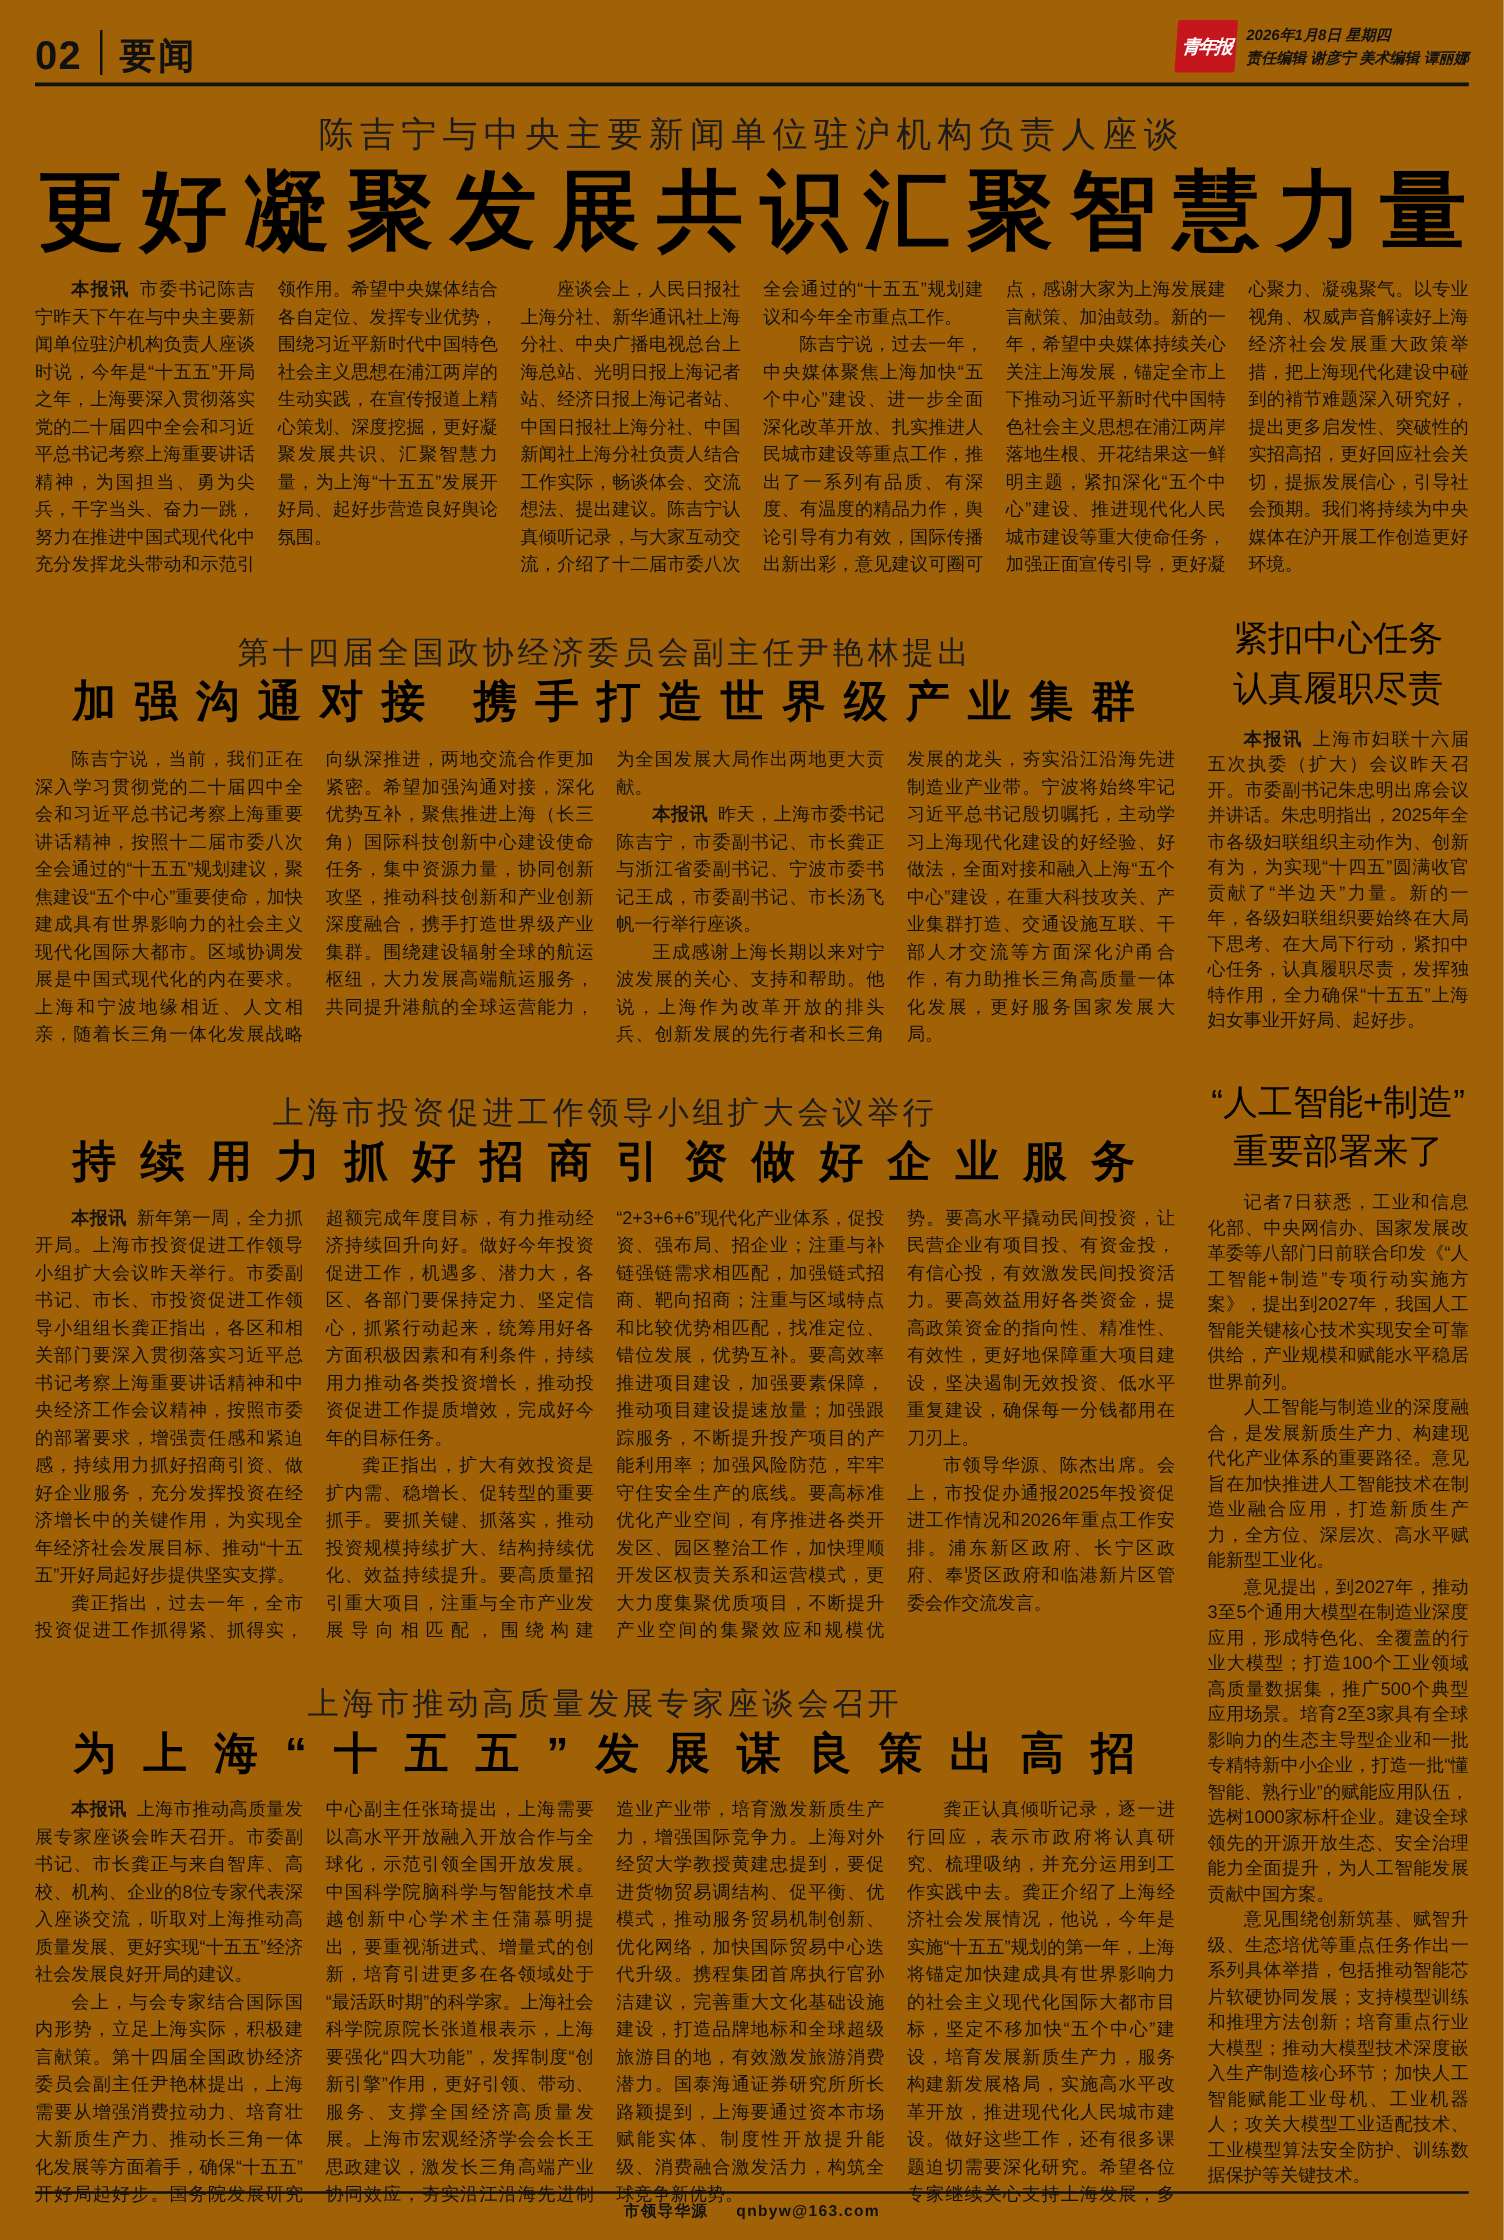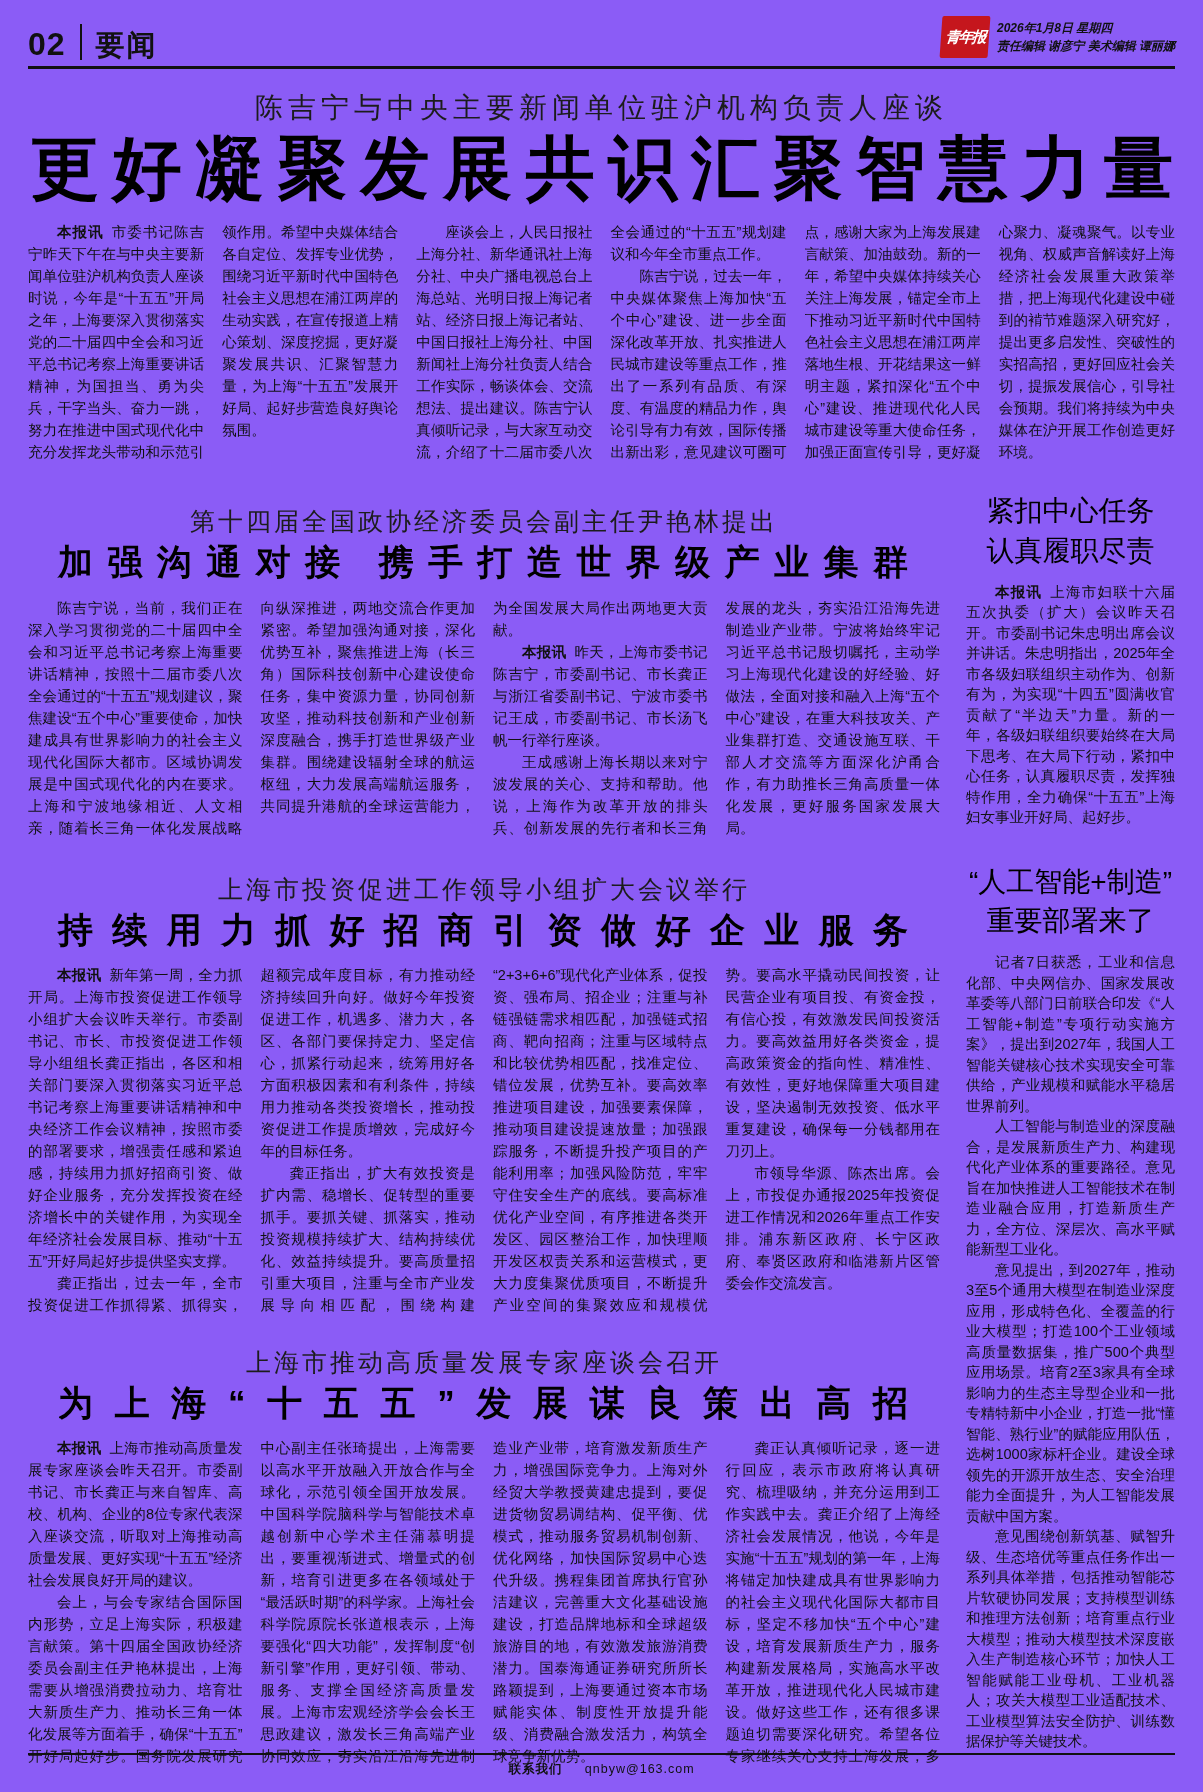--- a/index.html
+++ b/index.html
@@ -5,7 +5,7 @@
   html,body{margin:0;padding:0;background:#e8e8e6;}
   .page{
     position:relative; width:1203px; height:1792px; margin:0 auto;
-    background:#8b5cf6; color:#111; box-sizing:border-box;
+    background:#a16207; color:#111; box-sizing:border-box;
     padding:14px 28px 0 28px; overflow:hidden;
     font-family:"Liberation Sans","DejaVu Sans",sans-serif;
   }

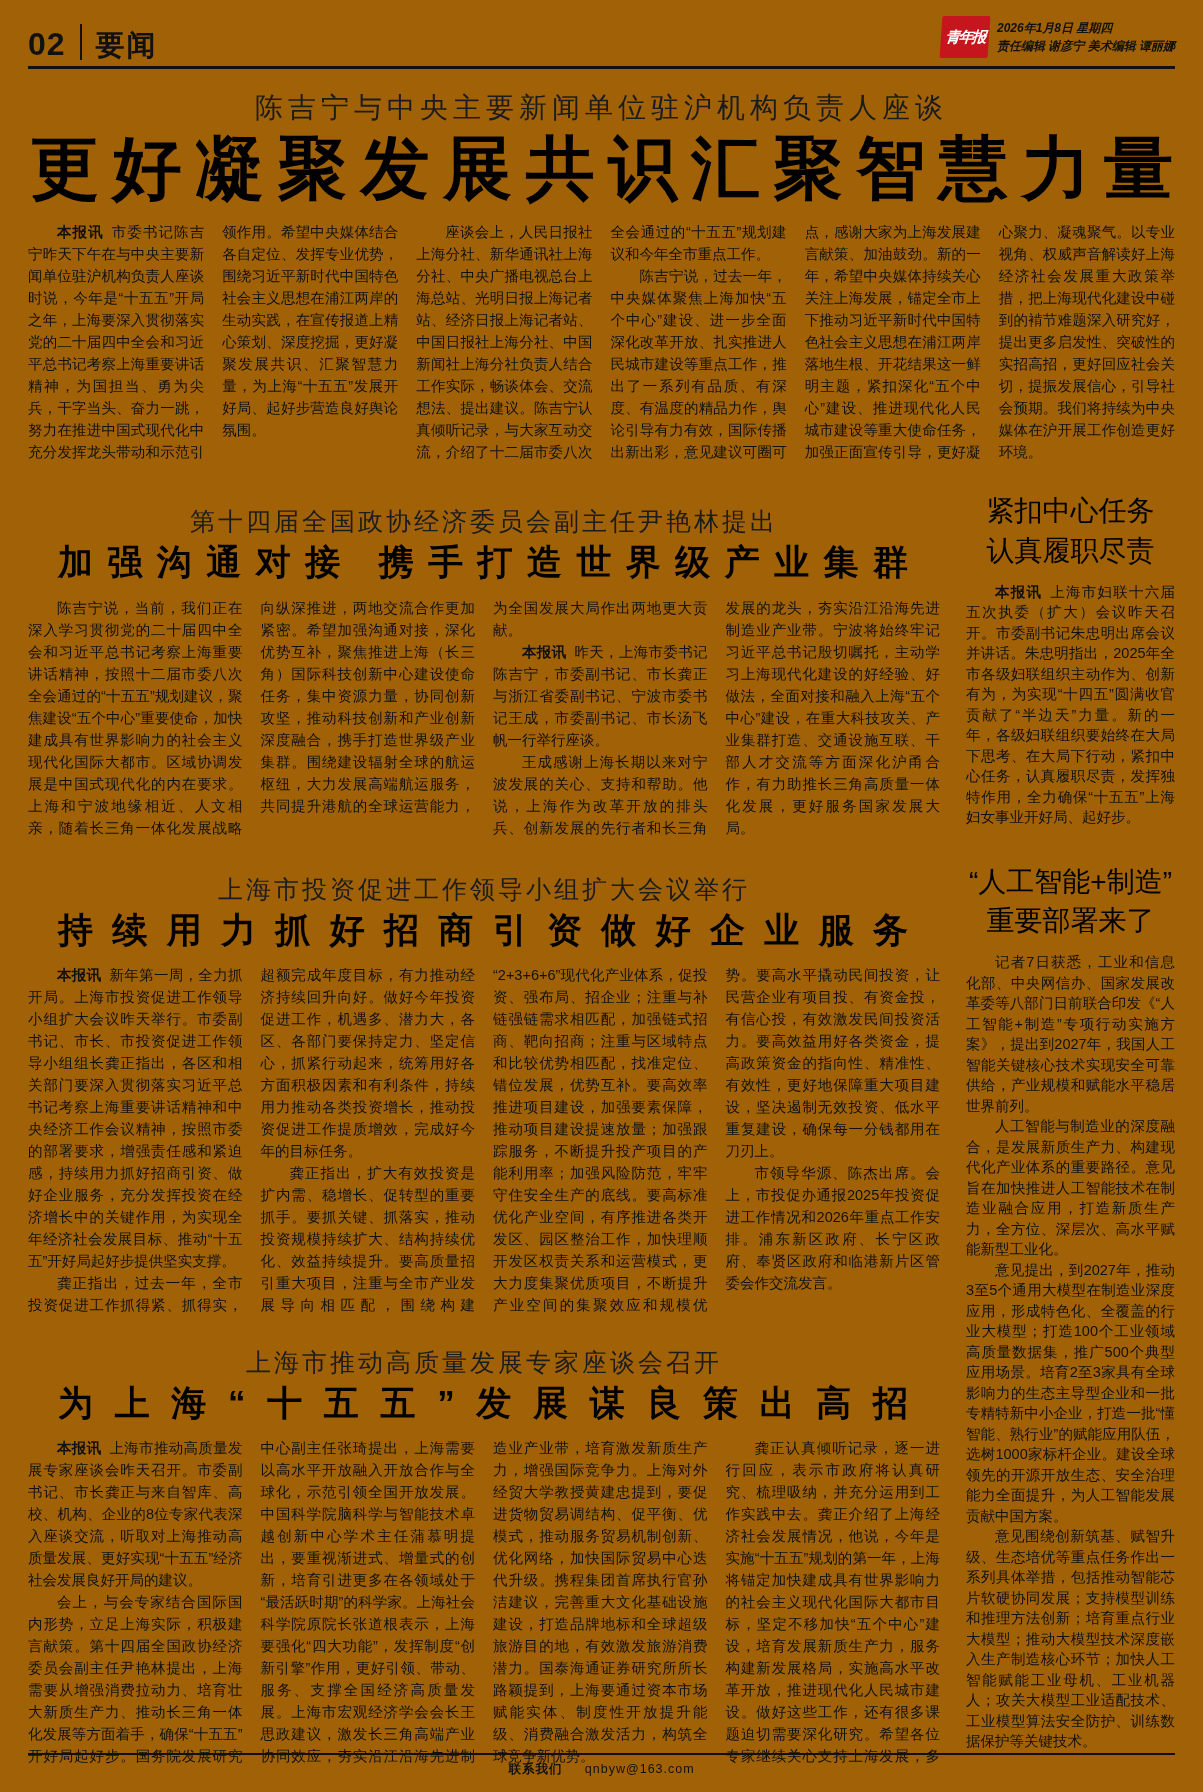--- a/index.html
+++ b/index.html
@@ -166,7 +166,7 @@
   </div>
 
   <div class="ft">
-    <span>联系我们</span>
+    <span>市领导华源</span>
     <span class="em">qnbyw@163.com</span>
   </div>
 

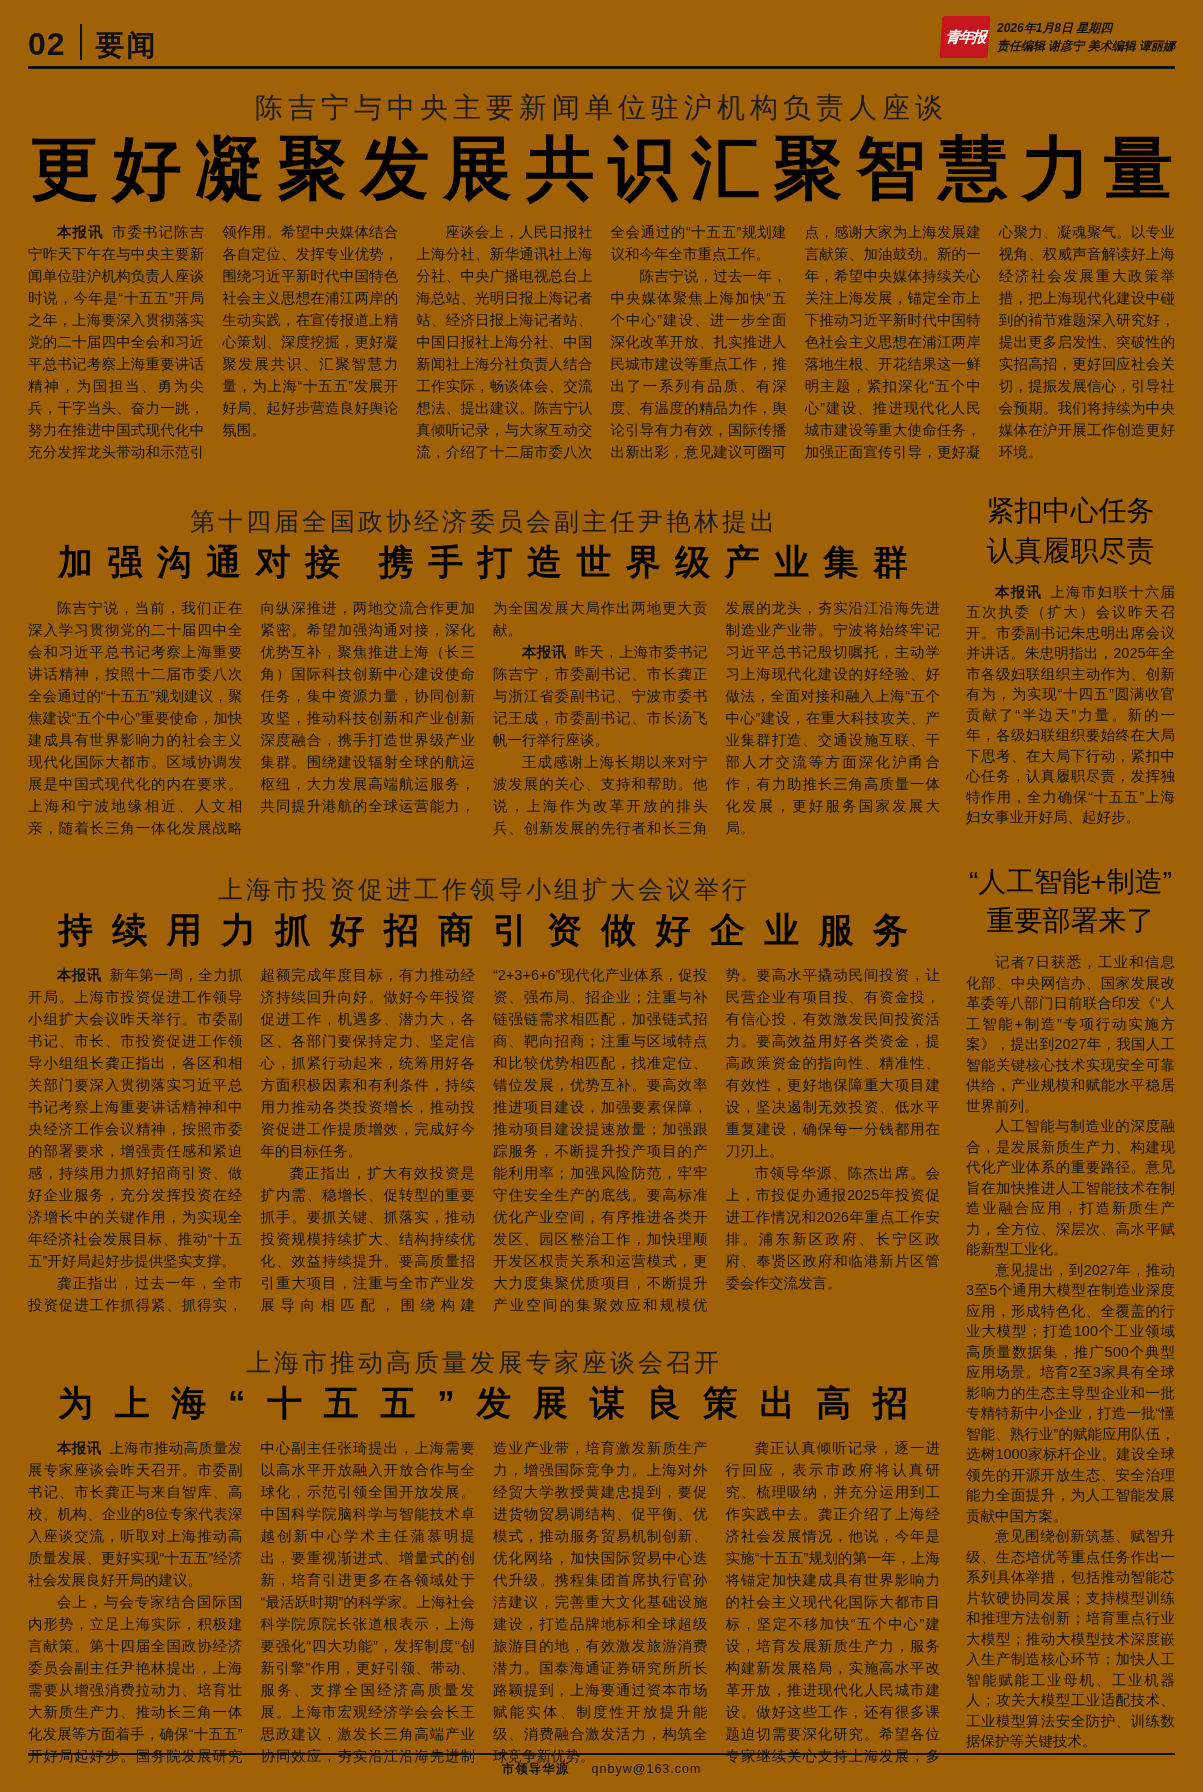--- a/index.html
+++ b/index.html
@@ -62,7 +62,7 @@
     border-top:2px solid #111; padding:6px 0 8px; text-align:center;
     font-size:12.5px; font-weight:700; letter-spacing:1px;
   }
-  .ft .em{margin-left:18px; font-weight:400;}
+  .ft .em{margin-left:18px; font-weight:700;}
 </style>
 </head>
 <body>

